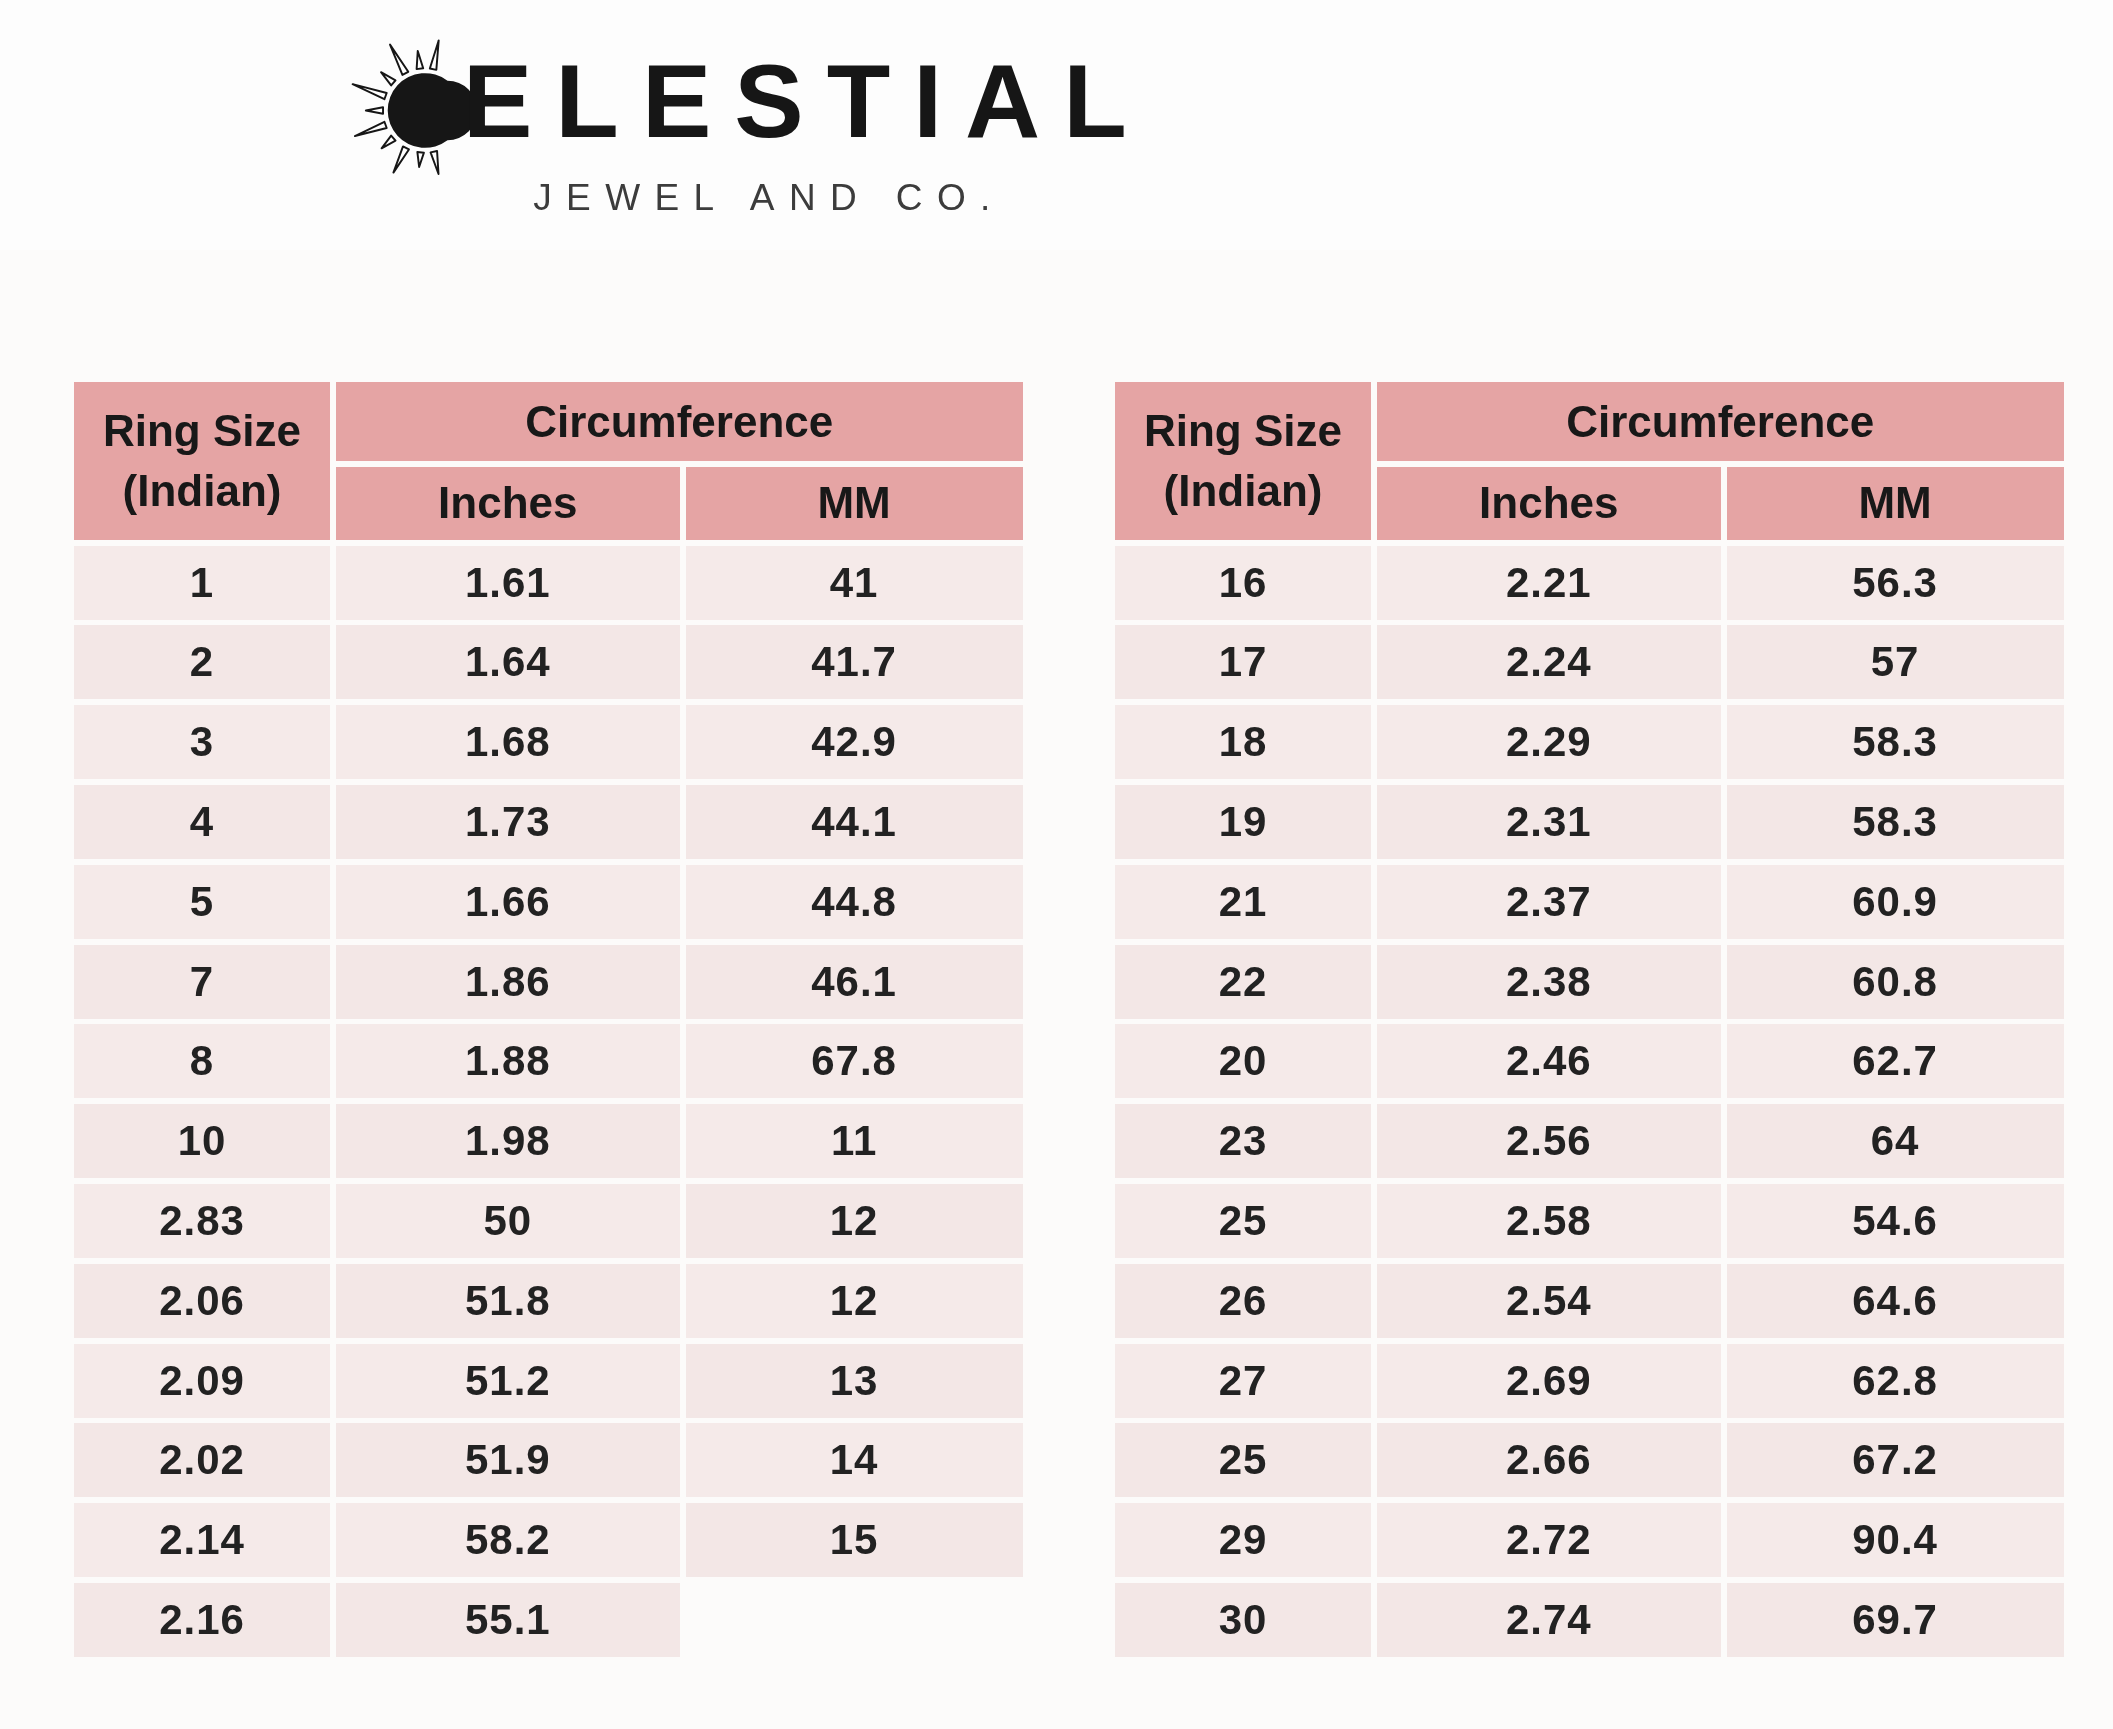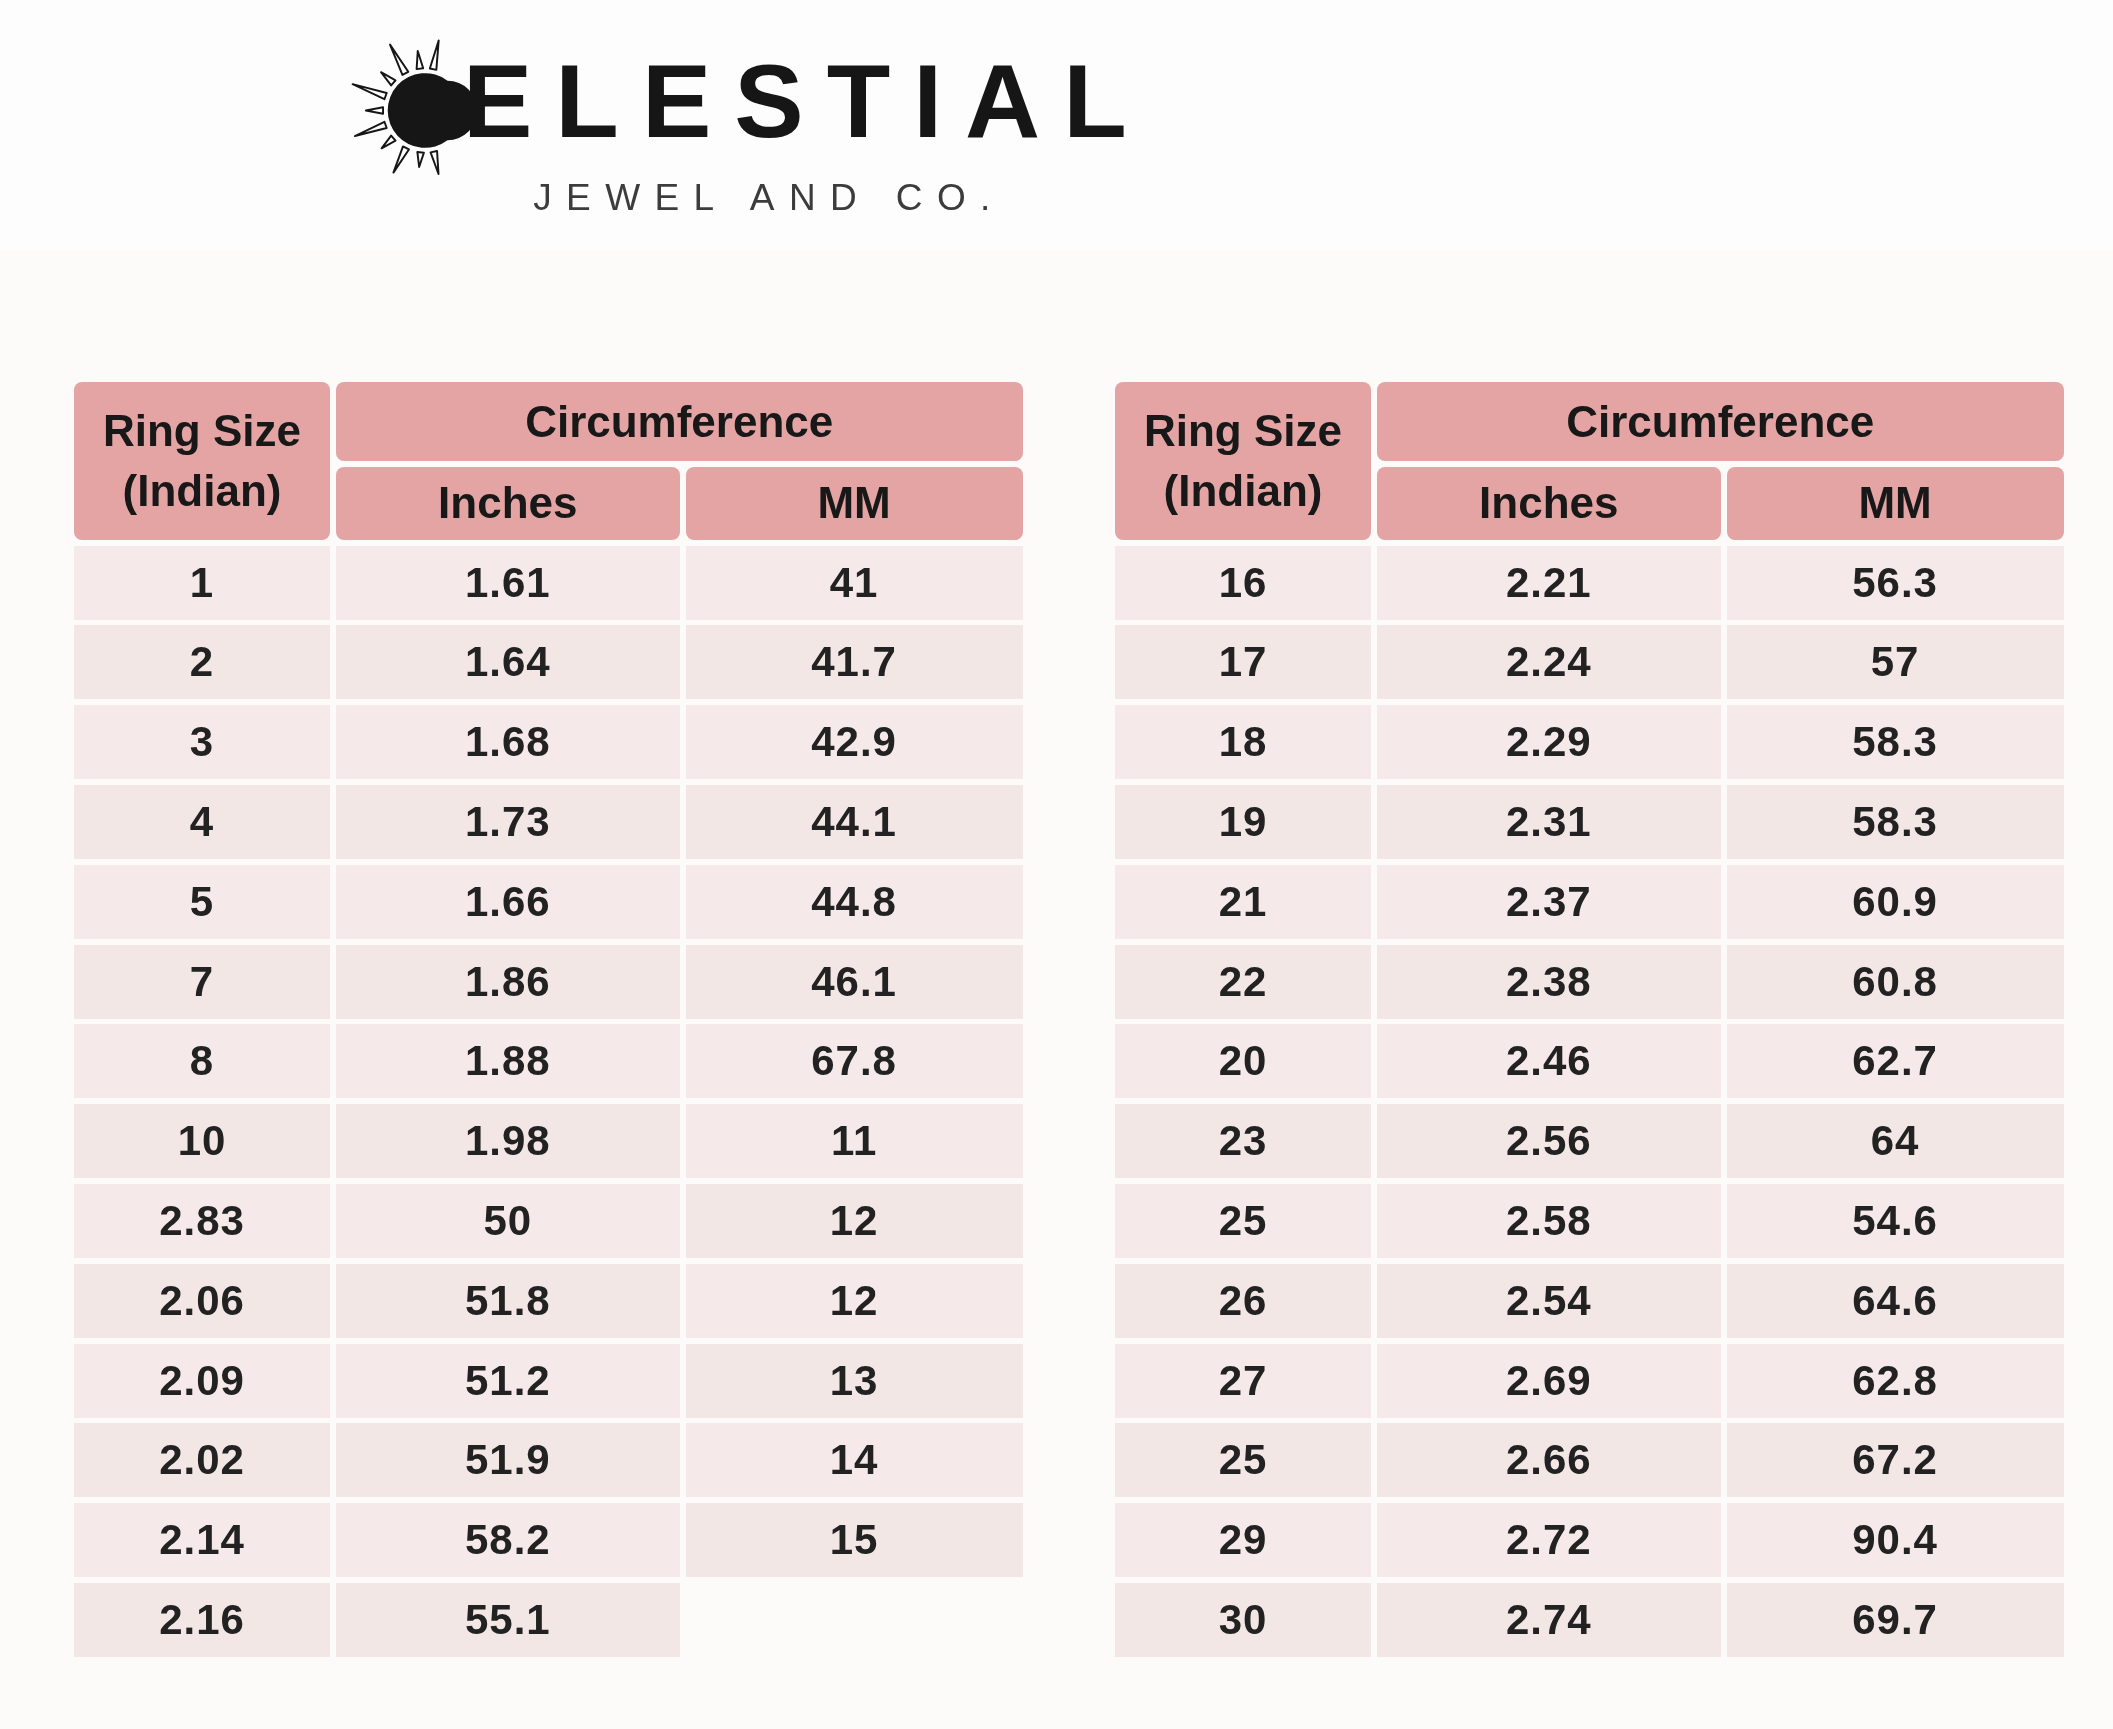--- a/index.html
+++ b/index.html
@@ -47,7 +47,7 @@
   }
   .cell.h{
     background:var(--header-bg);
-    font-weight:700;font-size:44px;color:#181818;border-radius:8px;
+    font-weight:700;font-size:44px;color:#181818;
   }
   .ring-head{grid-column:1;grid-row:1/3;flex-direction:column;gap:9.6px;line-height:1.15;}
   .circ-head{grid-column:2/4;grid-row:1;}

